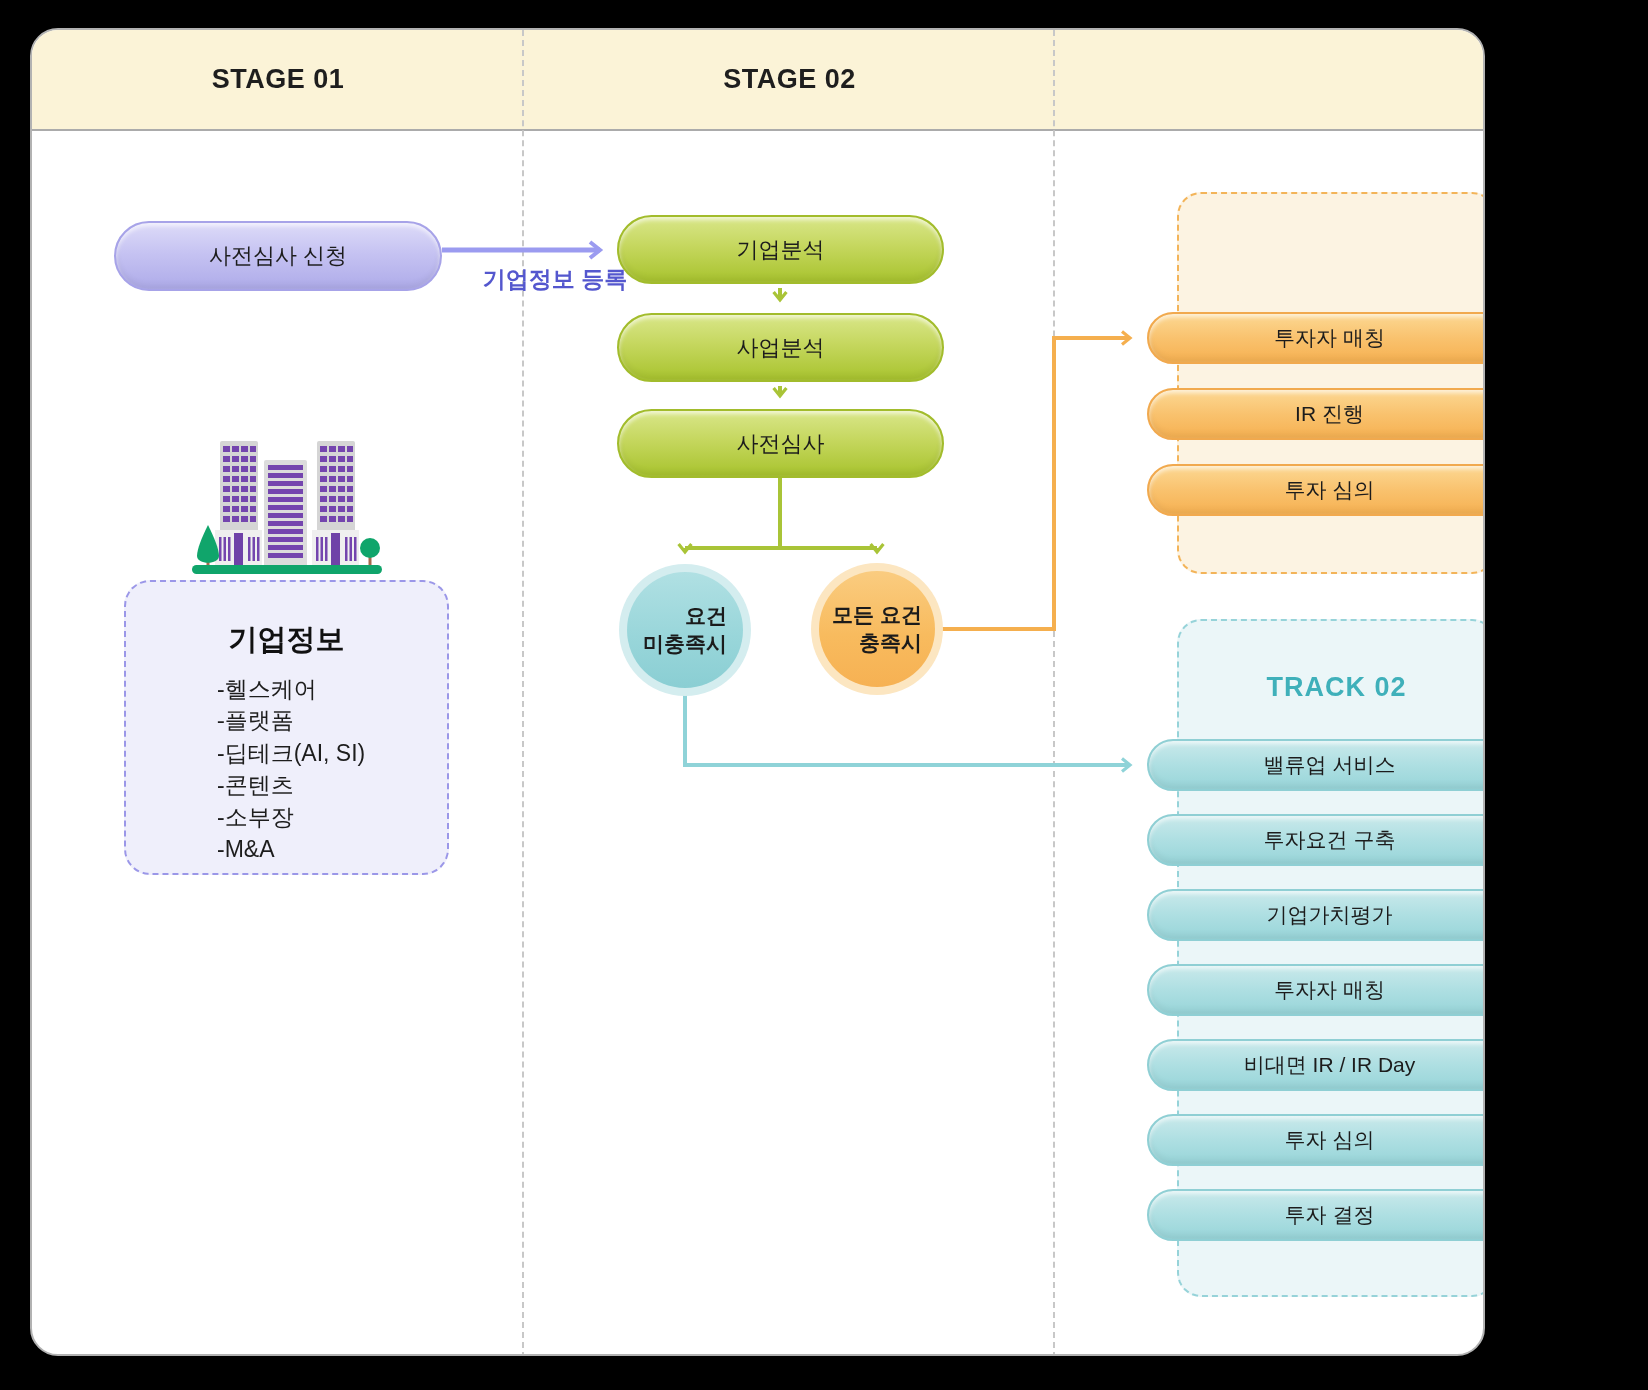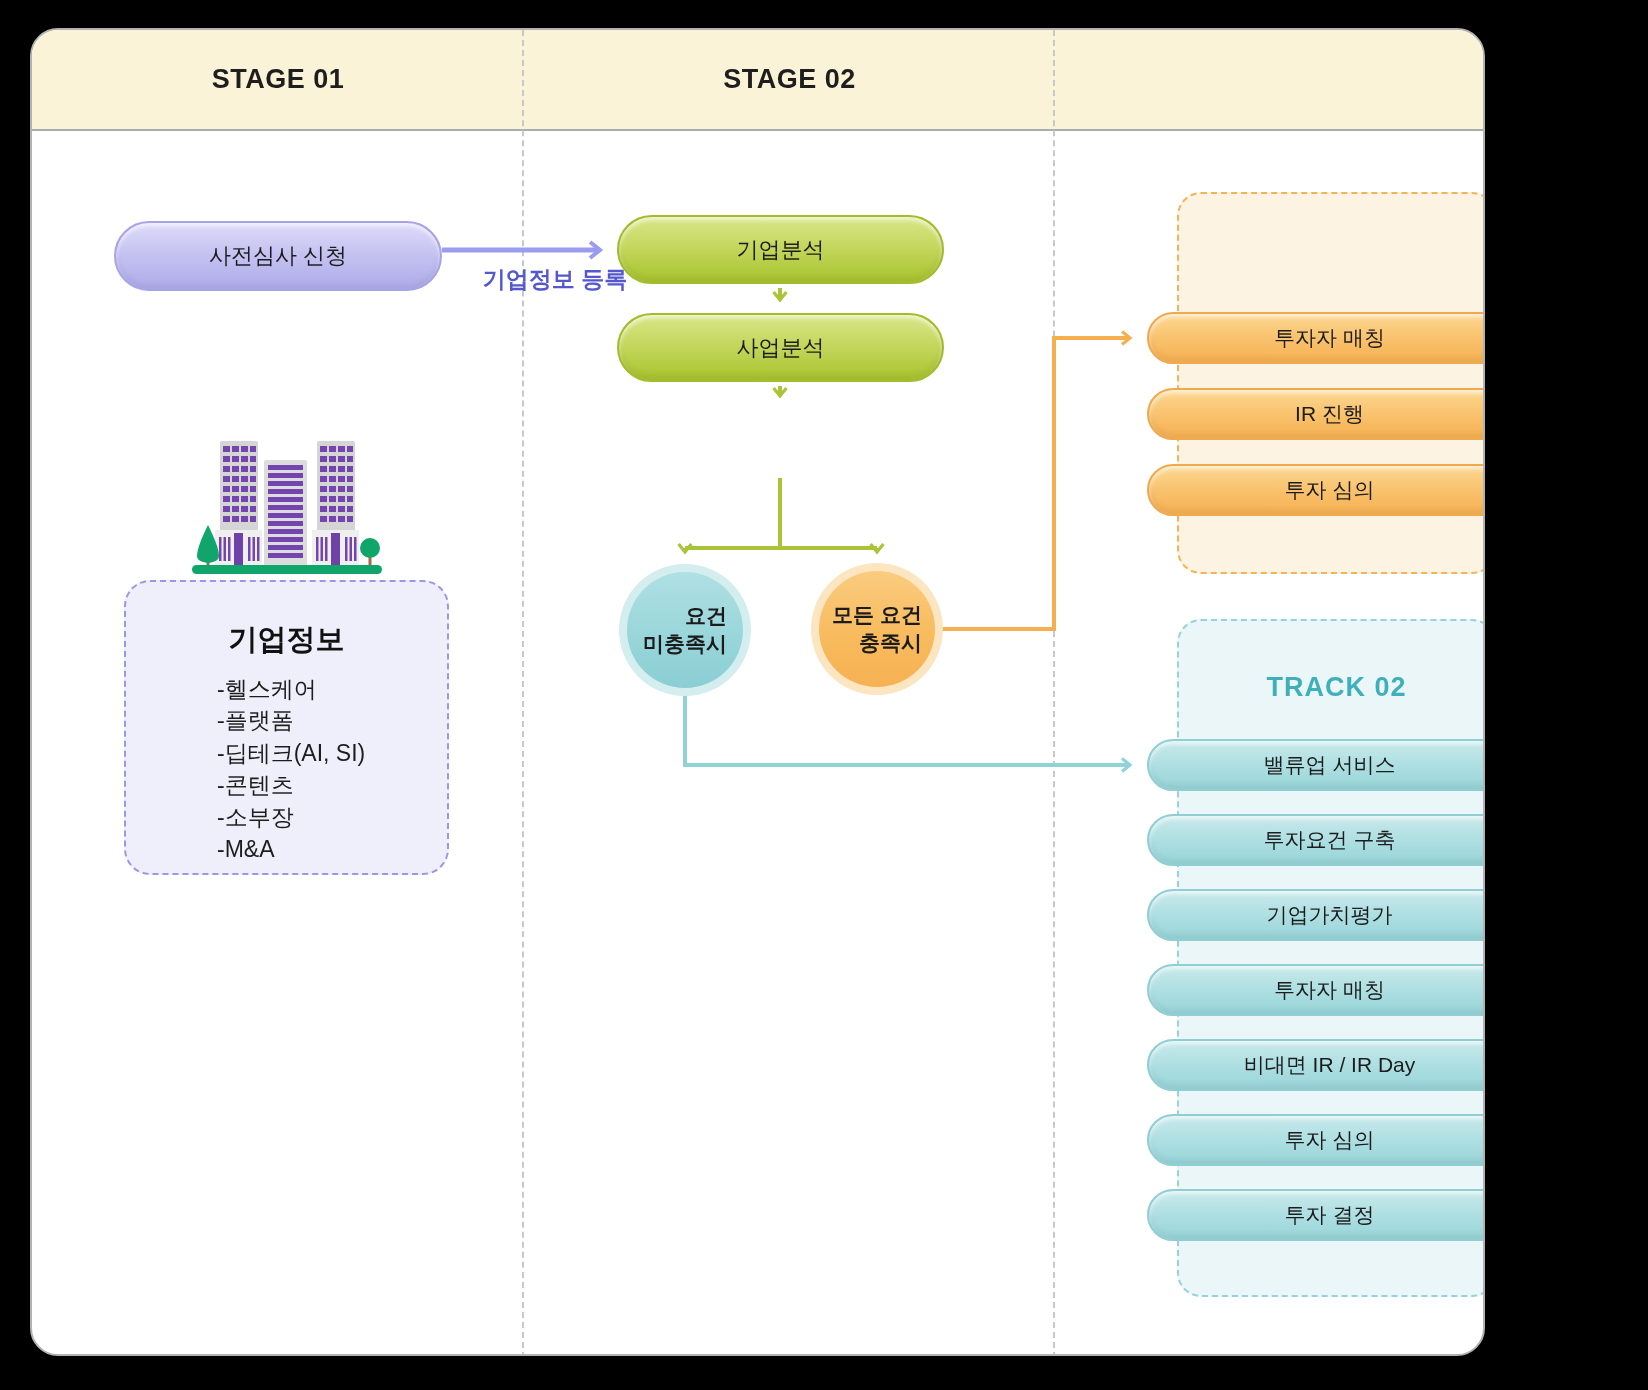--- a/index.html
+++ b/index.html
@@ -211,6 +211,7 @@
 
     <div class="pill pill-green" style="left:585px;top:185px;width:327px;height:69px;">기업분석</div>
     <div class="pill pill-green" style="left:585px;top:283px;width:327px;height:69px;">사업분석</div>
+    <div class="pill pill-green" style="left:585px;top:379px;width:327px;height:69px;">사전심사</div>
 
     <div class="circle-halo" style="left:587px;top:534px;width:132px;height:132px;background:#D4EDEF;"></div>
     <div class="circle" style="left:595px;top:542px;width:116px;height:116px;background:linear-gradient(180deg,#B0E0E3 0%,#99D6DA 55%,#8ACED3 100%);">요건

